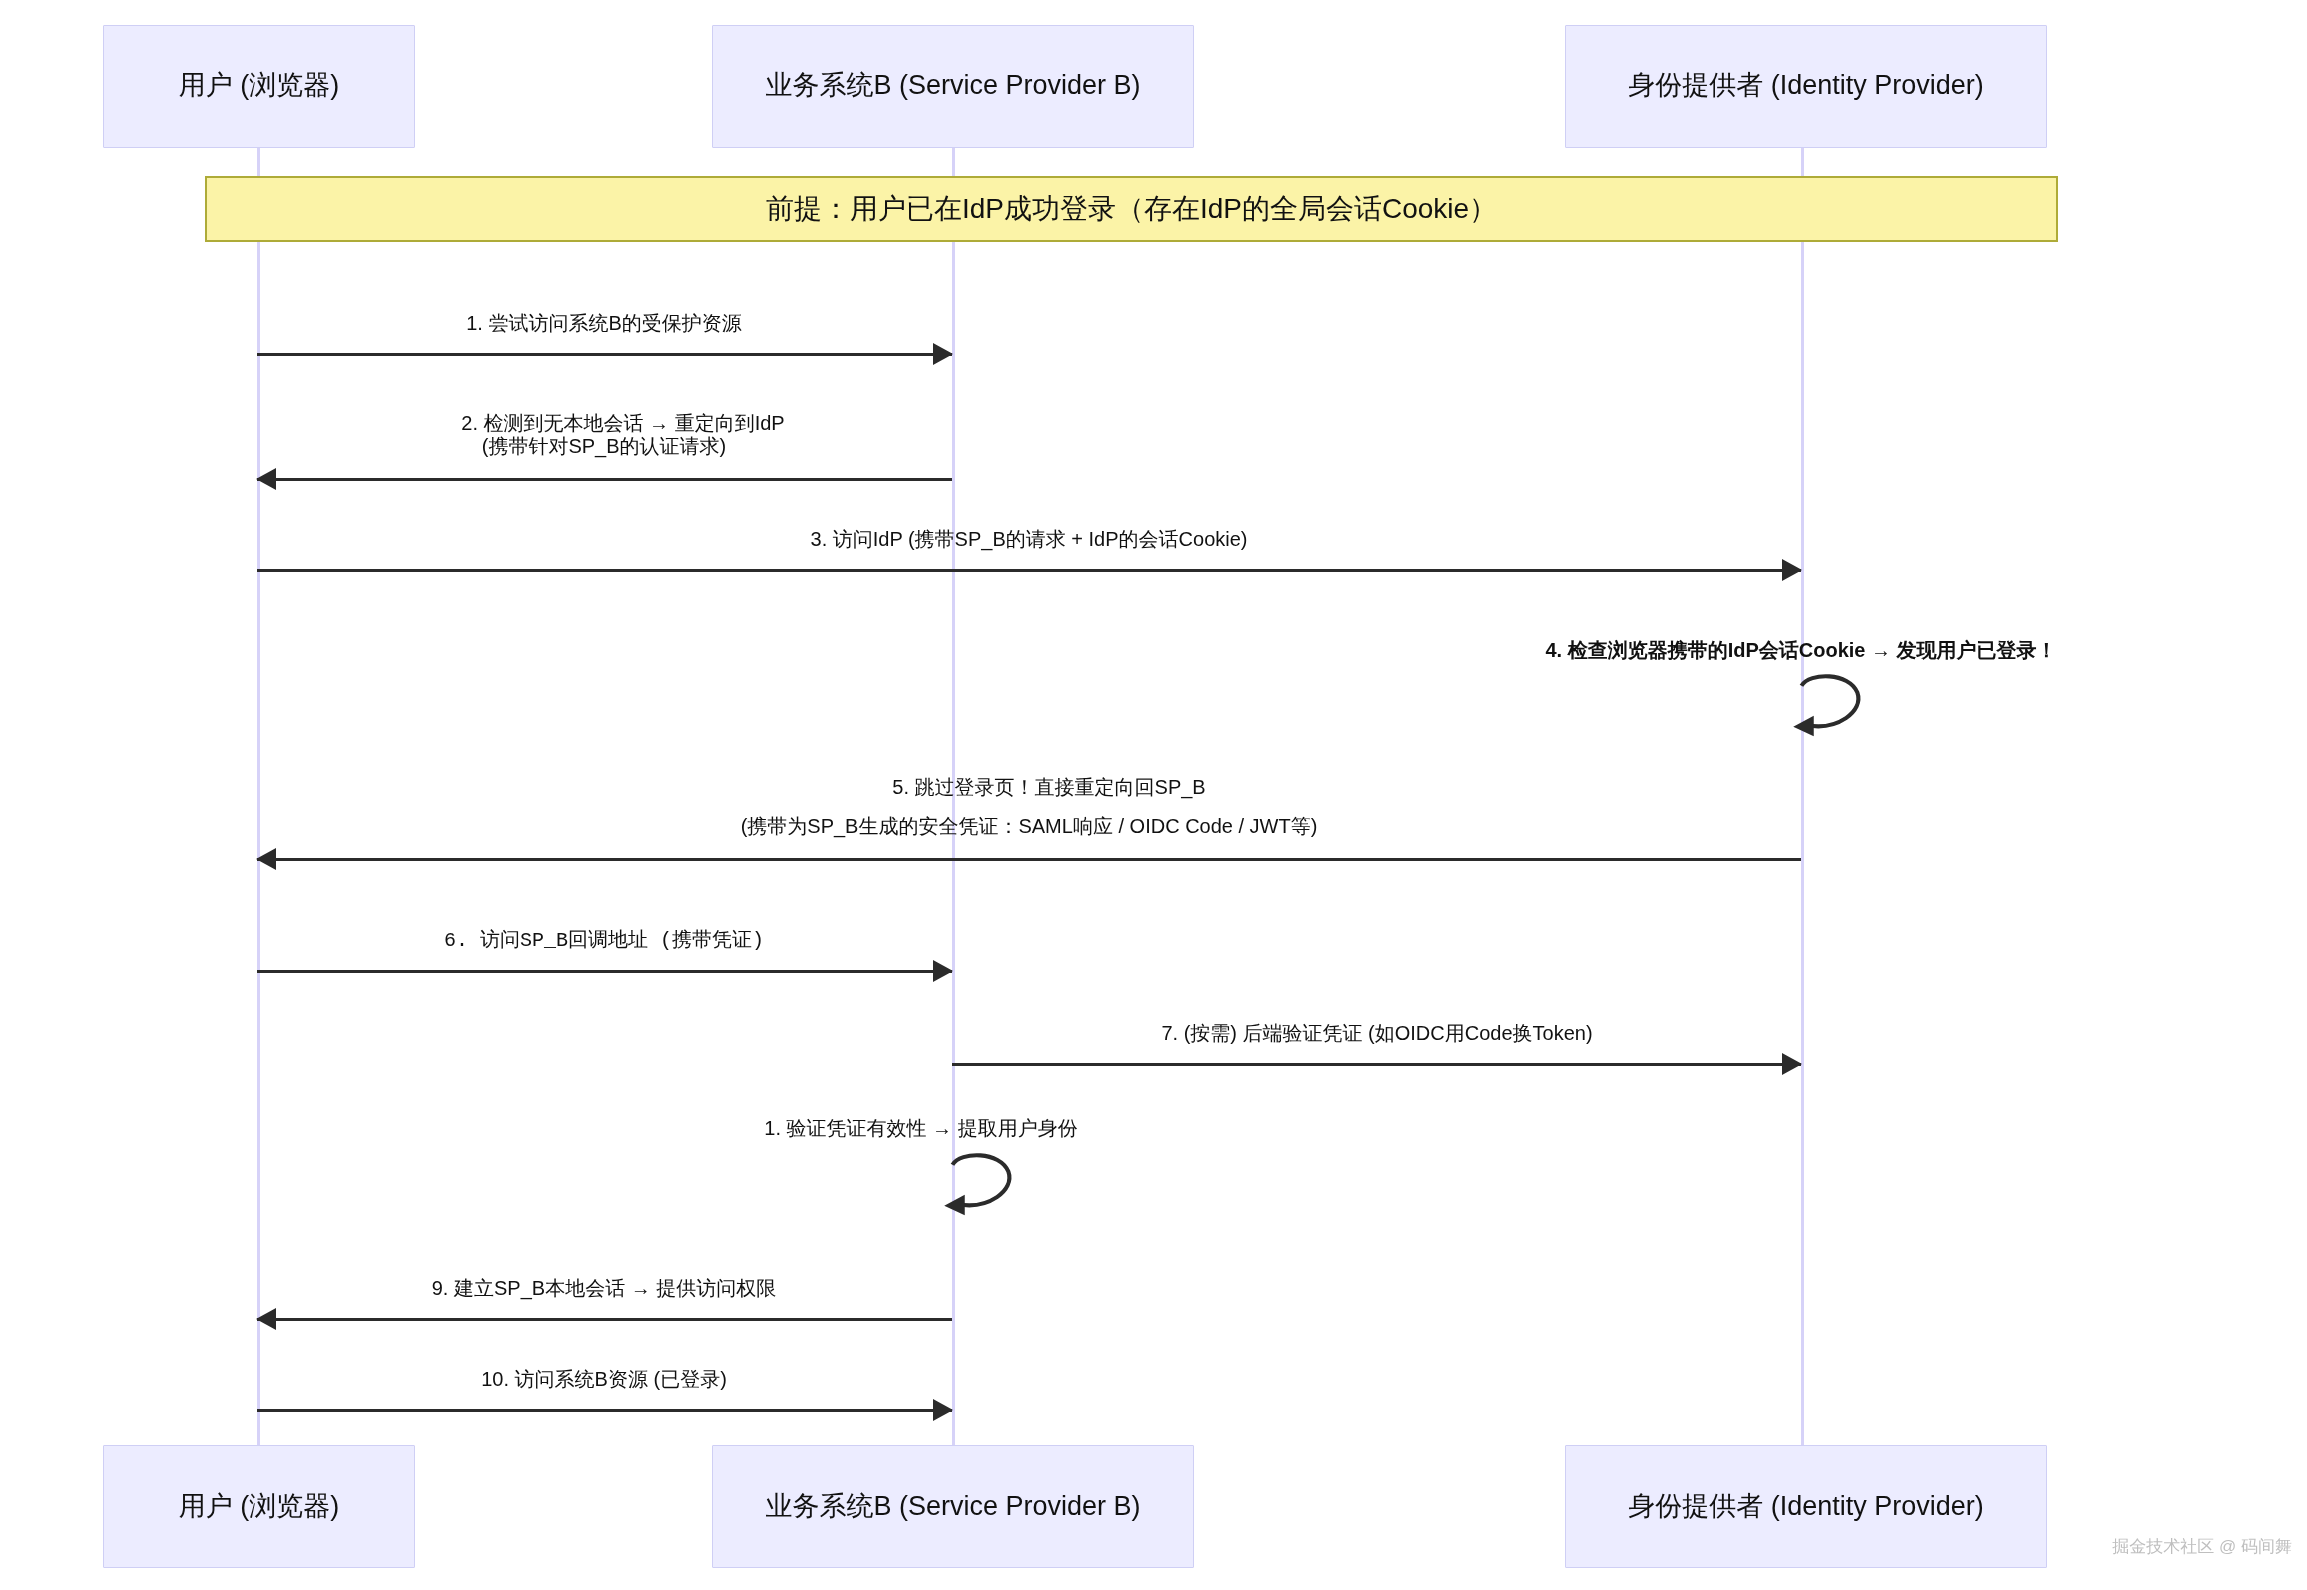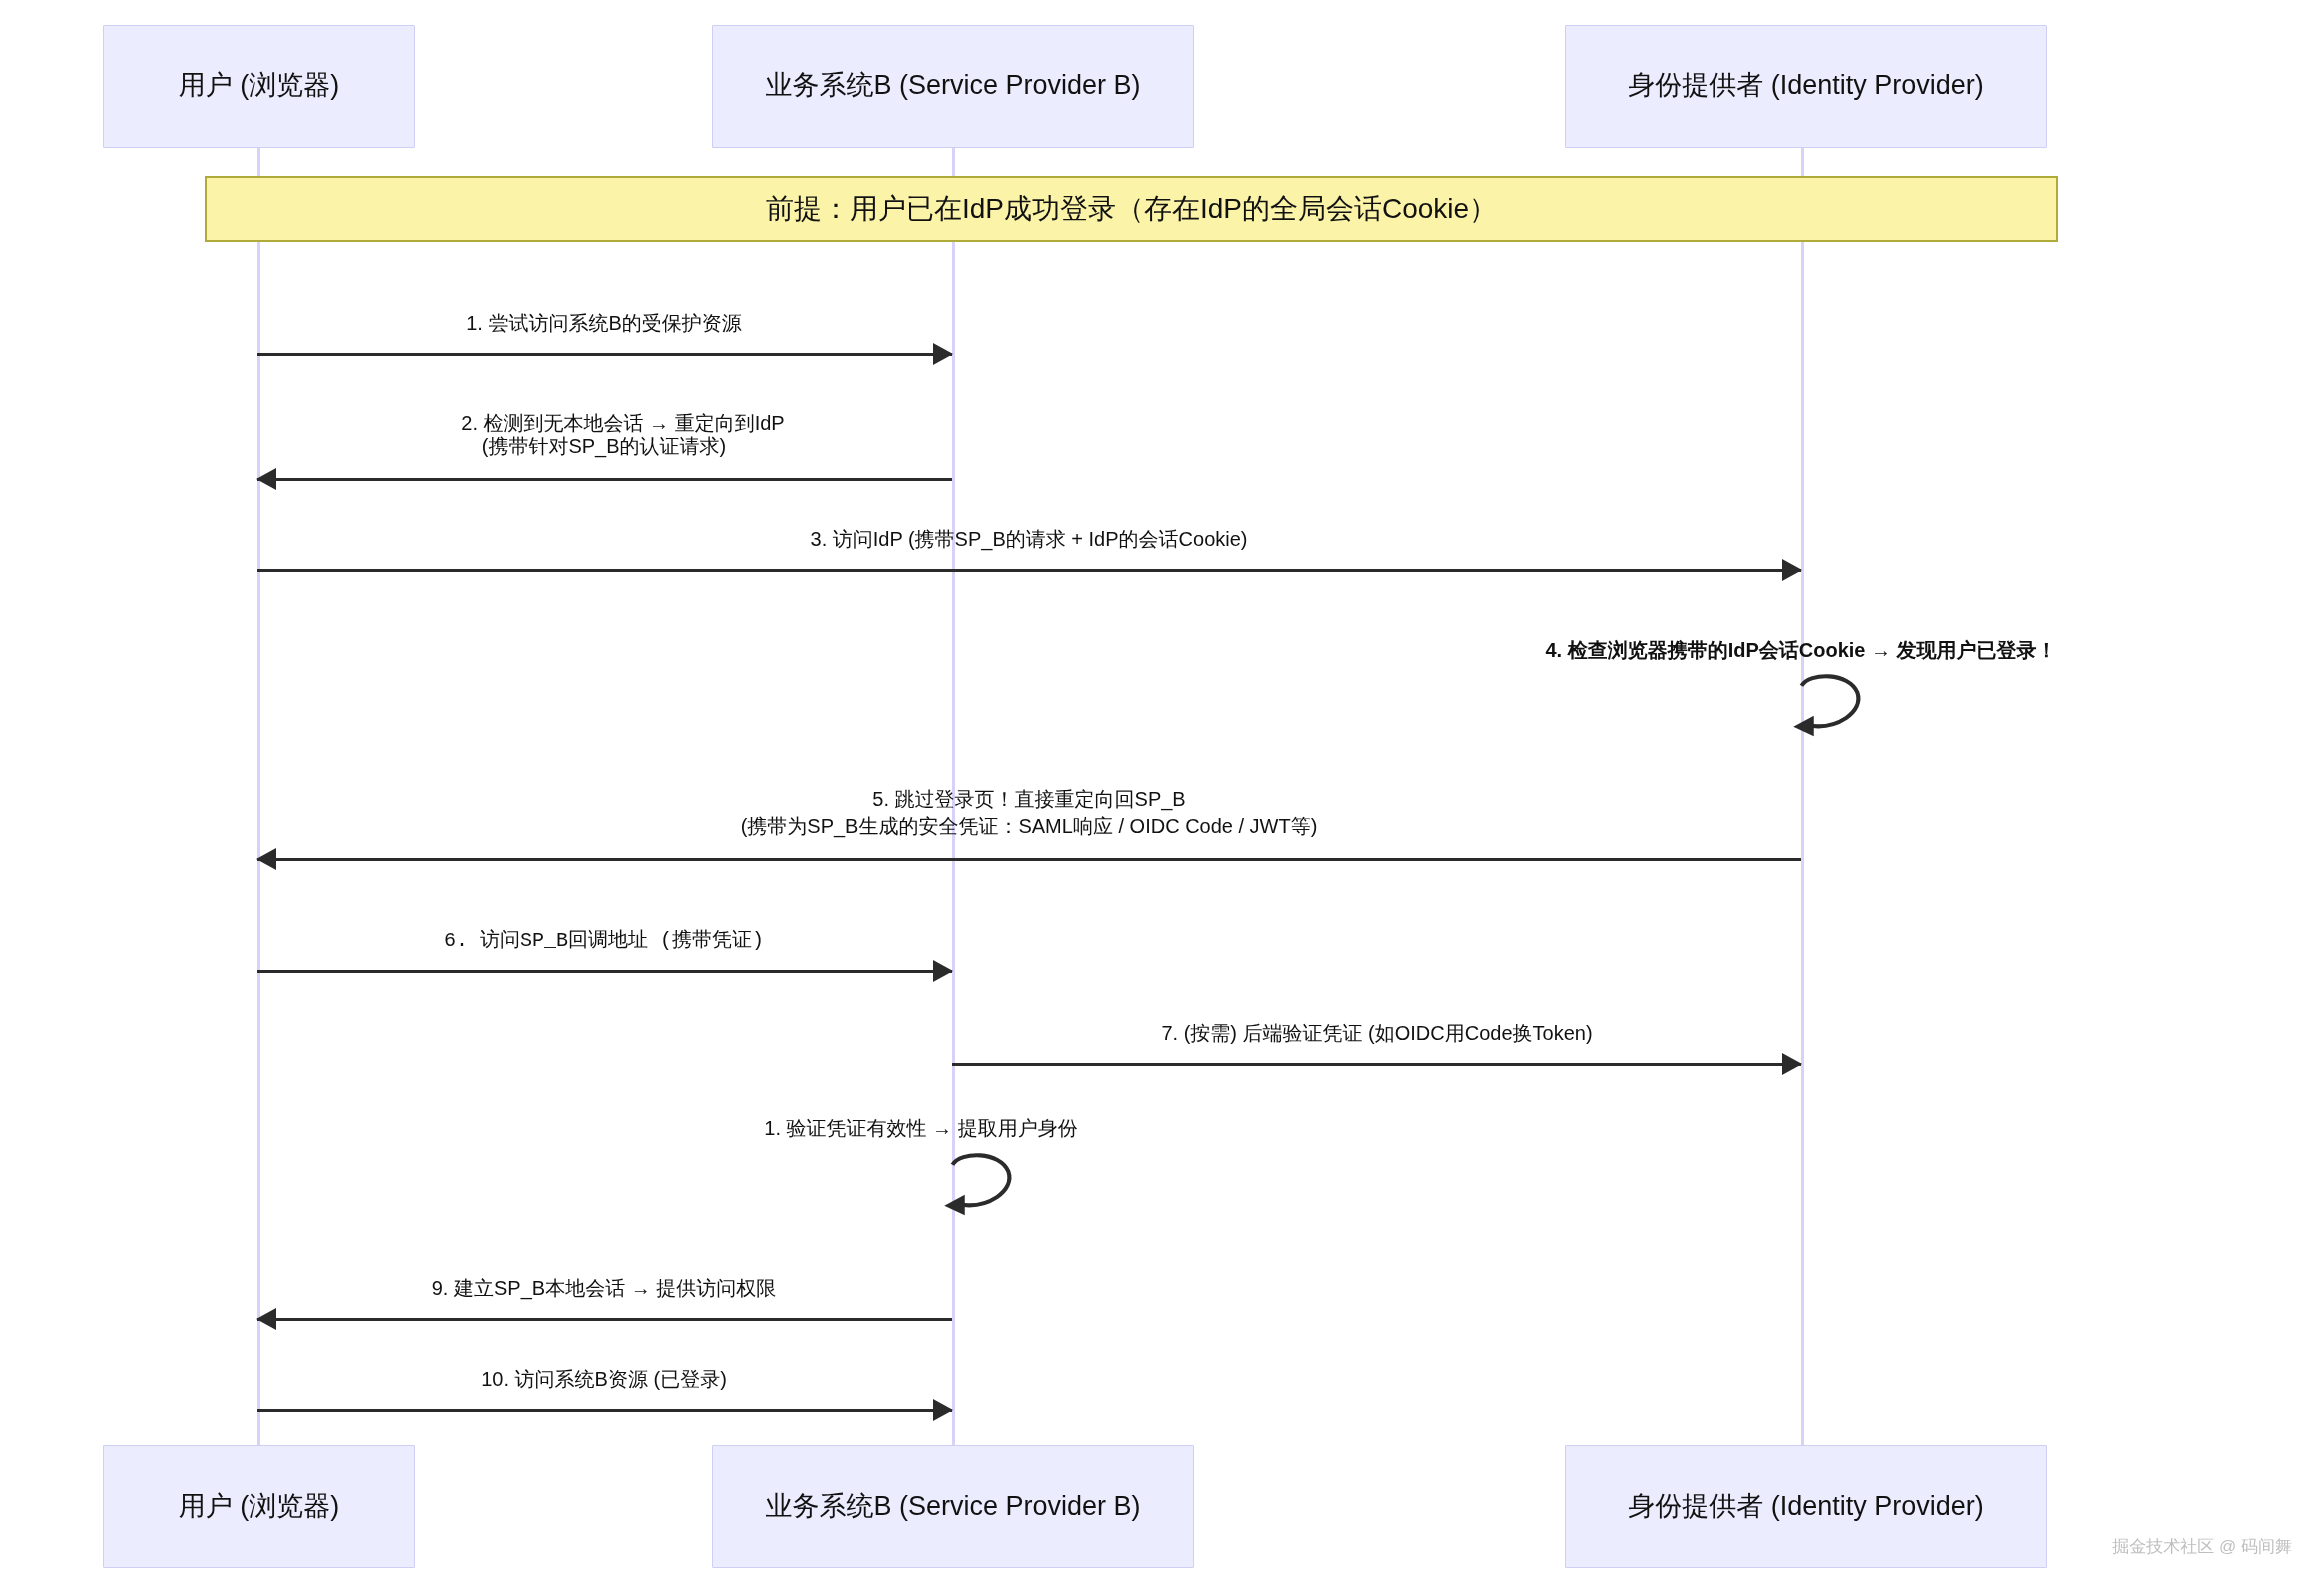--- a/index.html
+++ b/index.html
@@ -148,7 +148,7 @@
   </div>
 
   <div class="msg" style="left:257px;top:858px;width:1544px;">
-    <div class="msg-label" style="left:772px;top:-83px;margin-top:12px;">5. 跳过登录页！直接重定向回SP_B</div>
+    <div class="msg-label" style="left:792px;top:-83px;">5. 跳过登录页！直接重定向回SP_B</div>
     <div class="msg-label" style="left:772px;top:-44px;">(携带为SP_B生成的安全凭证：SAML响应 / OIDC Code / JWT等)</div>
     <div class="msg-line" style="width:1544px;"></div>
     <div class="arrow-head left"></div>

